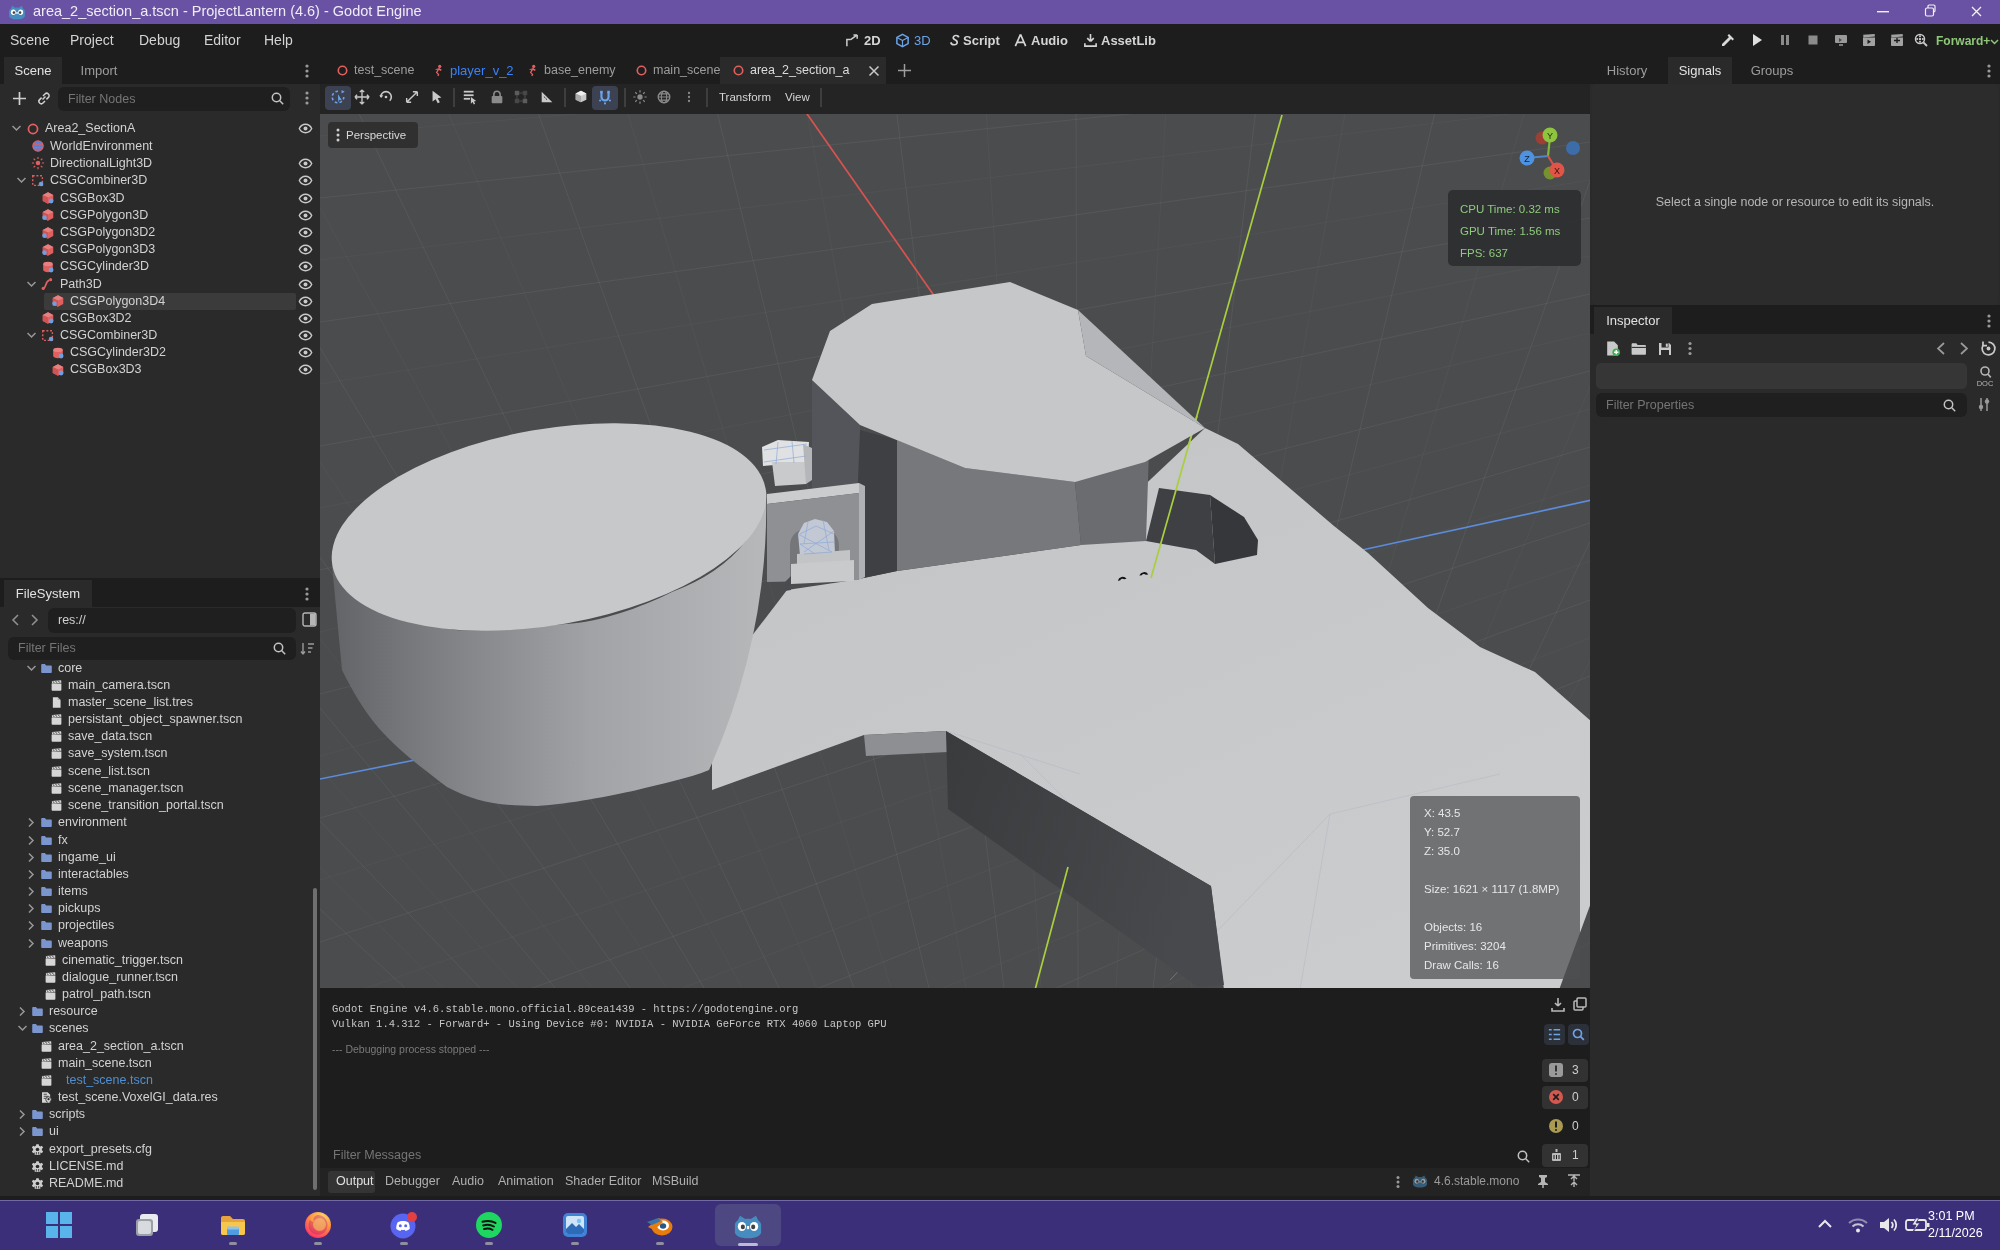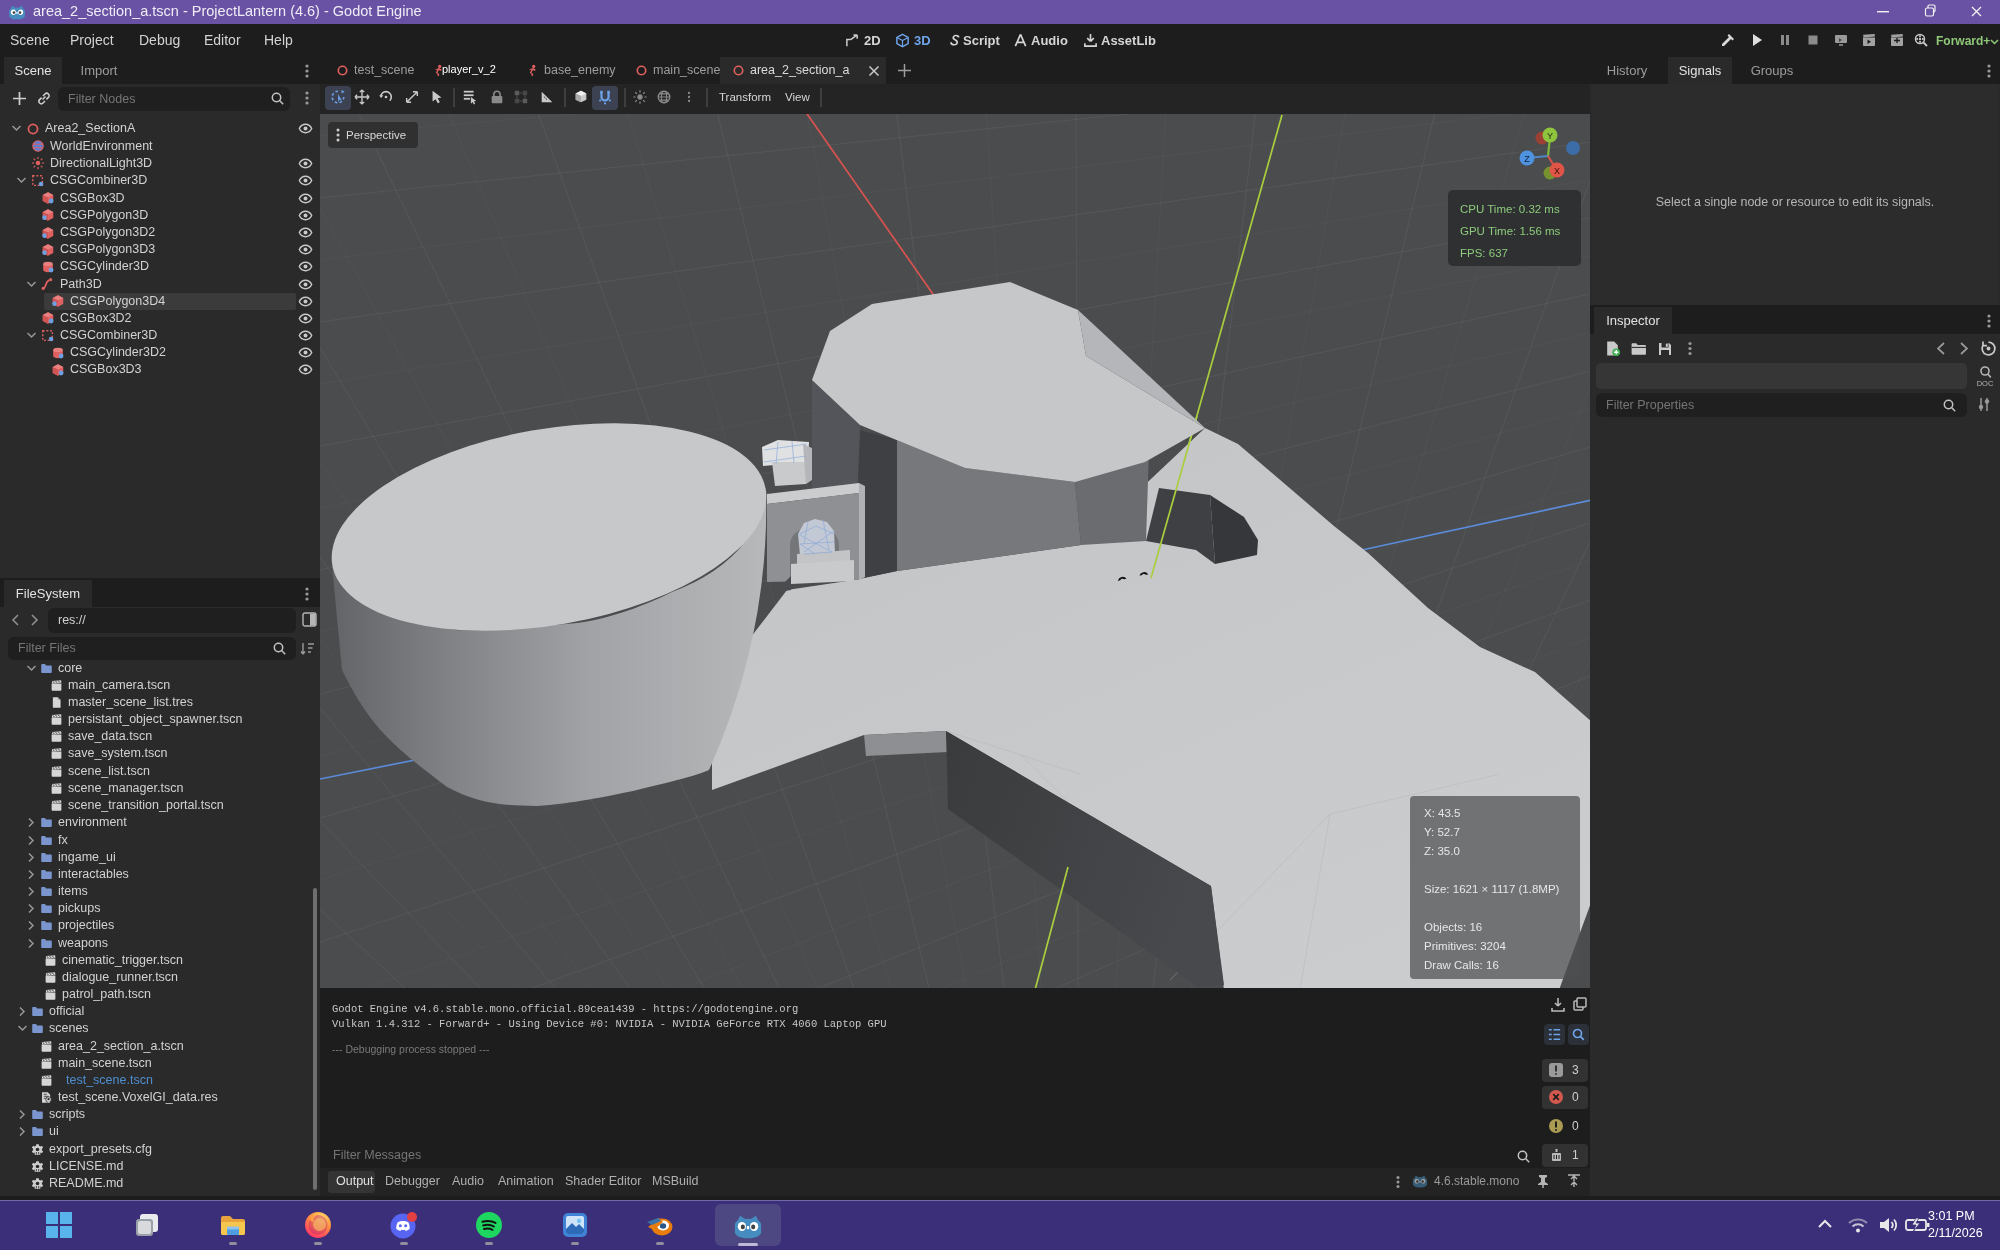--- a/index.html
+++ b/index.html
@@ -153,7 +153,7 @@
         <path d="M8 1.5l6 3.2v6.6L8 14.5l-6-3.2V4.7z" fill="none" stroke="#6da3e8" stroke-width="1.6"></path>
         <path d="M8 8l6-3.2M8 8L2 4.8M8 8v6.5" stroke="#6da3e8" stroke-width="1.3"></path>
       </svg>
-  <span class="mitem blue" style="left:914px;font-weight:bold;font-size:13px;top:9px">3D</span>
+  <span class="mitem blue" style="left:914px;font-weight:normal;font-size:13px;top:9px">3D</span>
   <svg class="icon" style="left:947px;top:9px" width="14" height="15" viewBox="0 0 16 16">
         <path d="M11 1.5c-3 0-4.5 1.7-4.5 3.7 0 3.4 4.7 3 4.7 5.6 0 1-.8 1.9-2.4 1.9-1.8 0-2.8-1-3.2-2.4L3.5 11c.6 2.2 2.5 3.5 5 3.5 2.9 0 4.8-1.6 4.8-4 0-3.6-4.7-3.3-4.7-5.6 0-.9.7-1.6 2-1.6 1.4 0 2.2.7 2.6 1.8l2-.9C14.6 2.6 13.2 1.5 11 1.5z" fill="#d5d5d5" transform="scale(0.95)"></path>
       </svg>

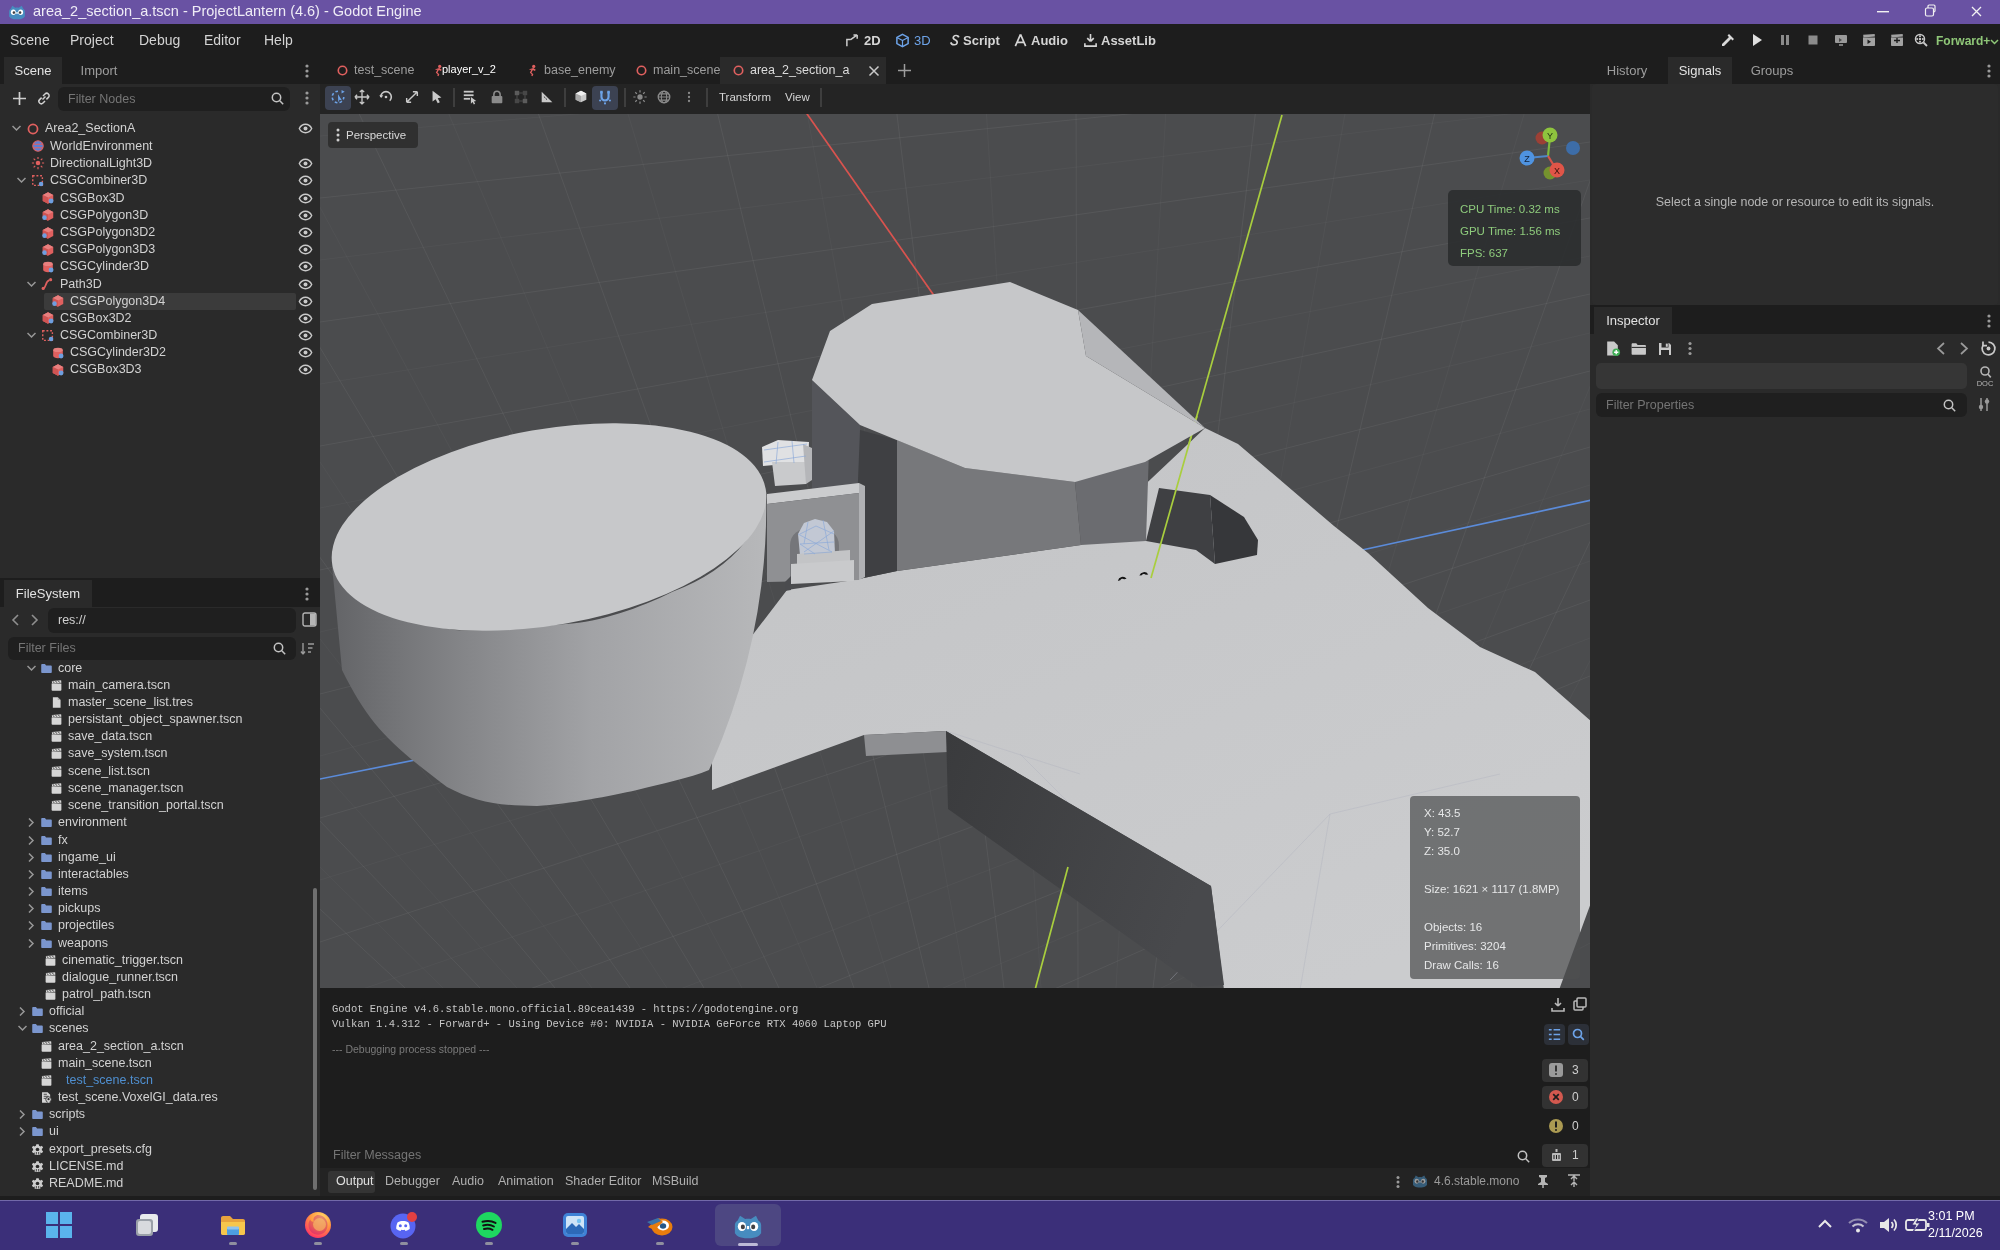--- a/index.html
+++ b/index.html
@@ -568,7 +568,7 @@
 <svg class="icon" style="left:112px;top:7px" width="13" height="13">
           <use href="#i-runner"></use>
         </svg>
-<div class="abs" style="left:122px;top:6px;font-size:11px;color:#ffffff">player_v_2</div>
+<div class="abs" style="left:130px;top:6px;font-size:13px;color:#3b82f6">player_v_2</div>
 <svg class="icon" style="left:206px;top:7px" width="13" height="13">
           <use href="#i-runner"></use>
         </svg>

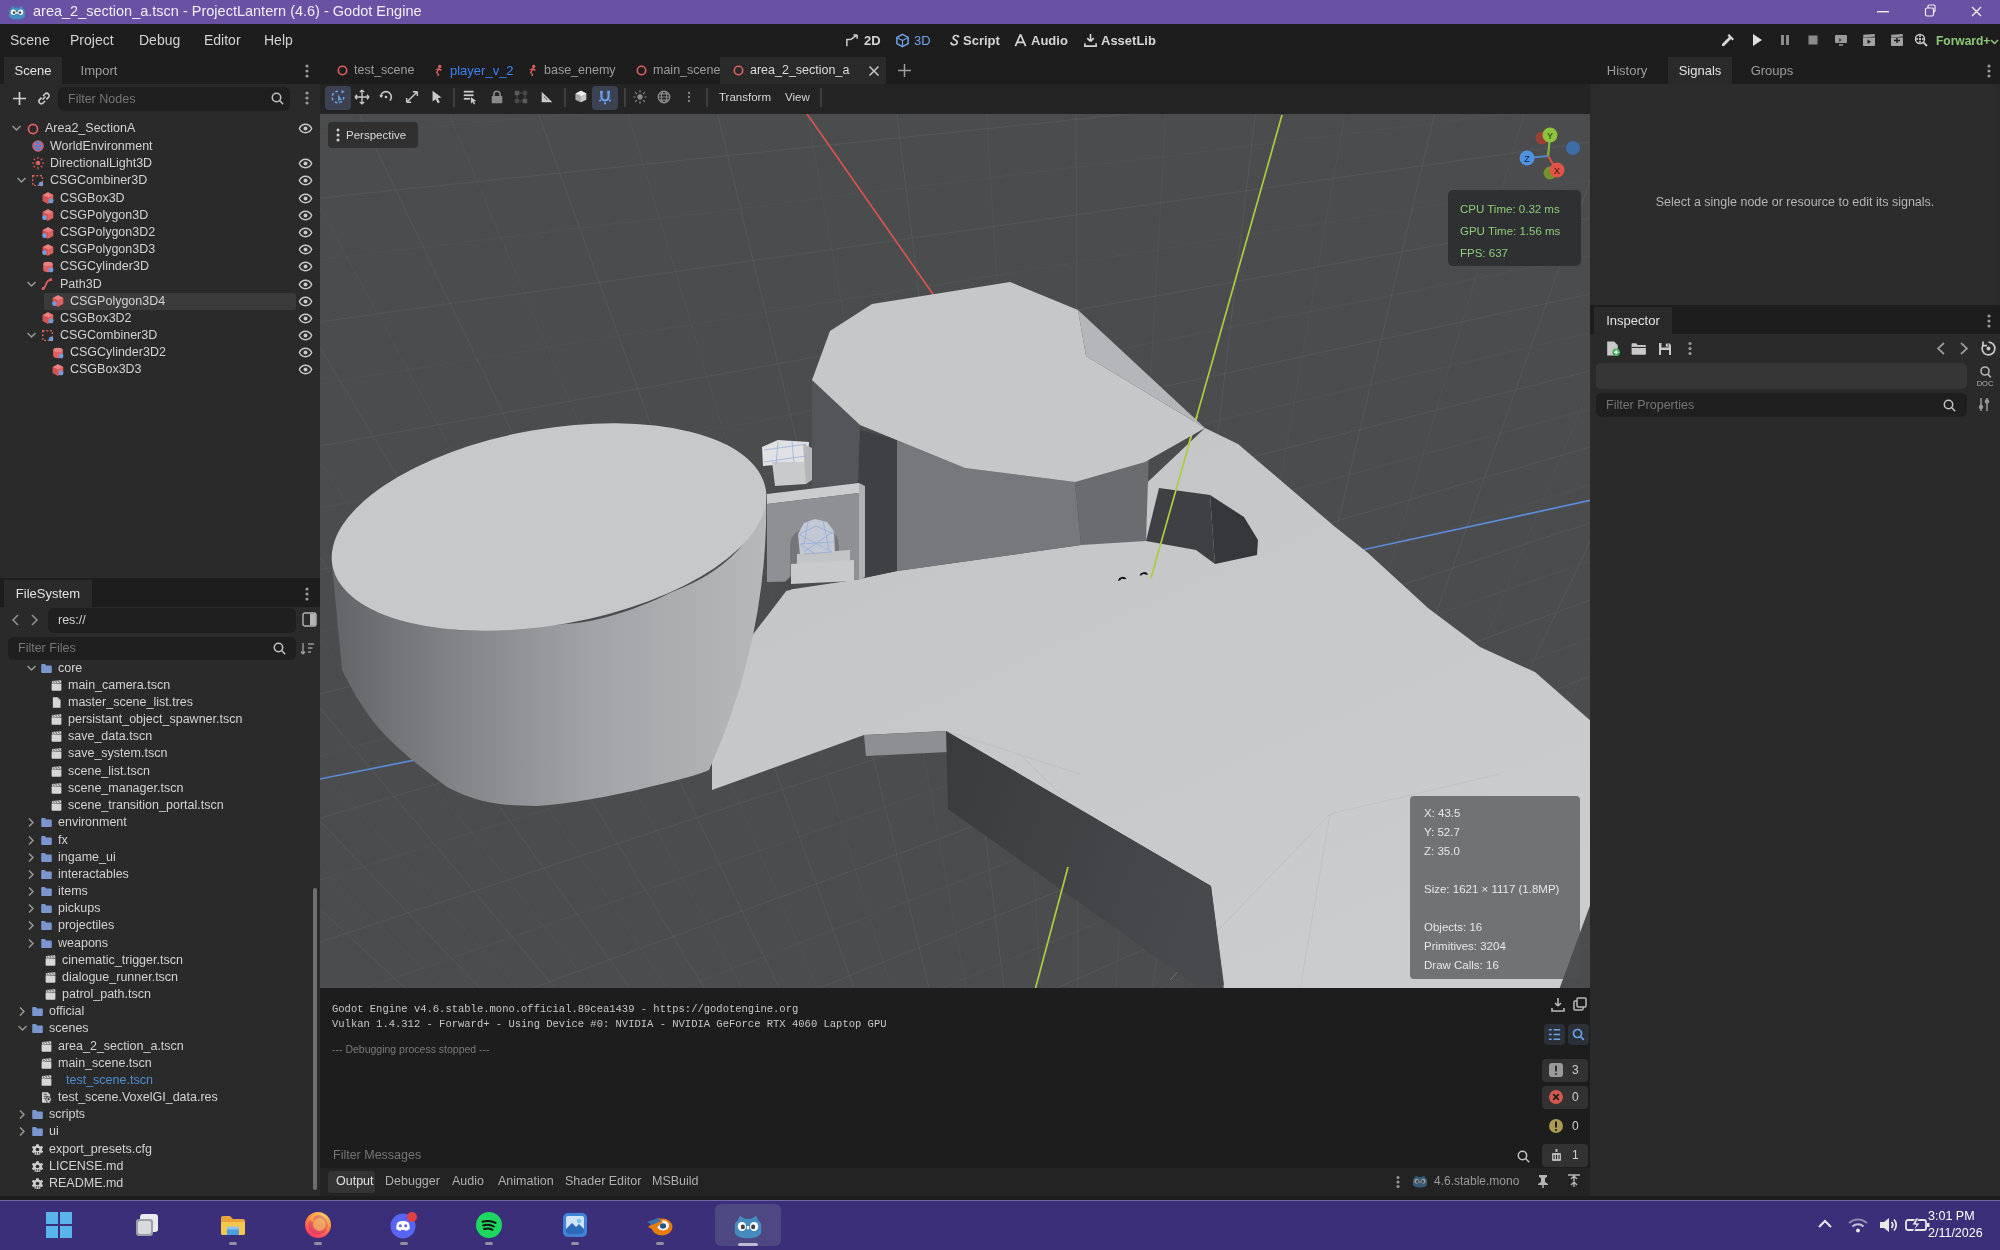--- a/index.html
+++ b/index.html
@@ -503,7 +503,7 @@
 <svg class="icon" style="left:31px;top:947.5px" width="13" height="13">
           <use href="#i-folder"></use>
         </svg>
-<div class="tree-row" style="left:49px;top:946.5px;color:#d2d2d2">official</div>
+<div class="tree-row" style="left:49px;top:946.5px;color:#d2d2d2">resource</div>
 <svg class="icon" style="left:18px;top:967.5px" width="9" height="7">
           <path d="M0.5 1l4 4 4-4" stroke="#989898" stroke-width="1.5" fill="none"></path>
         </svg>

